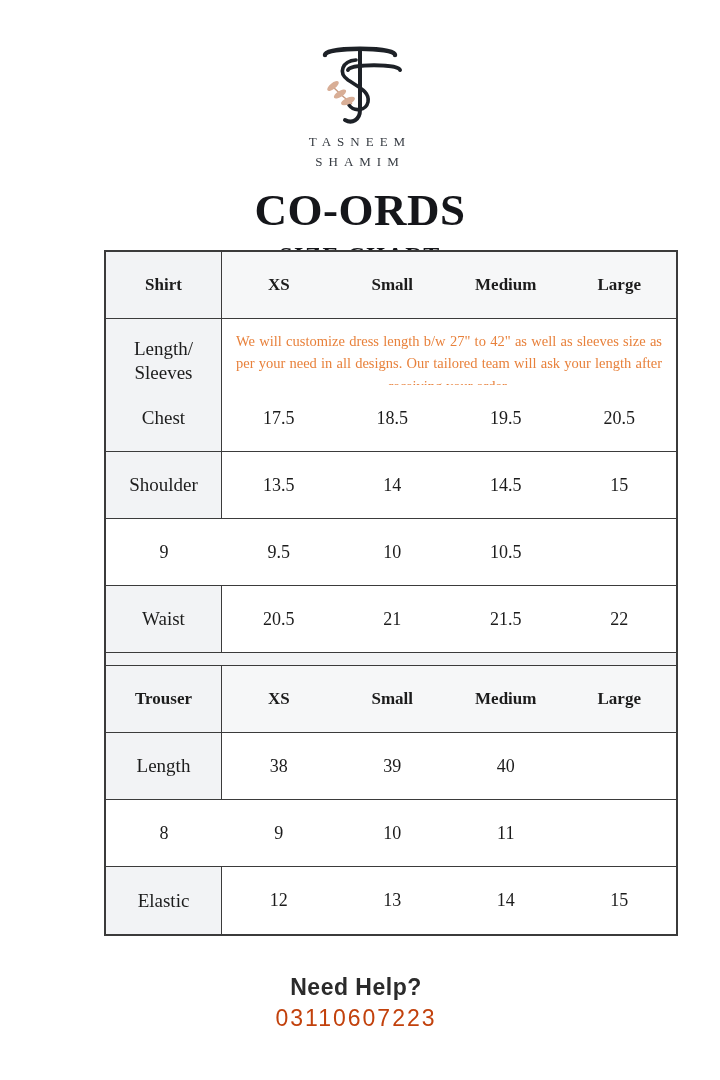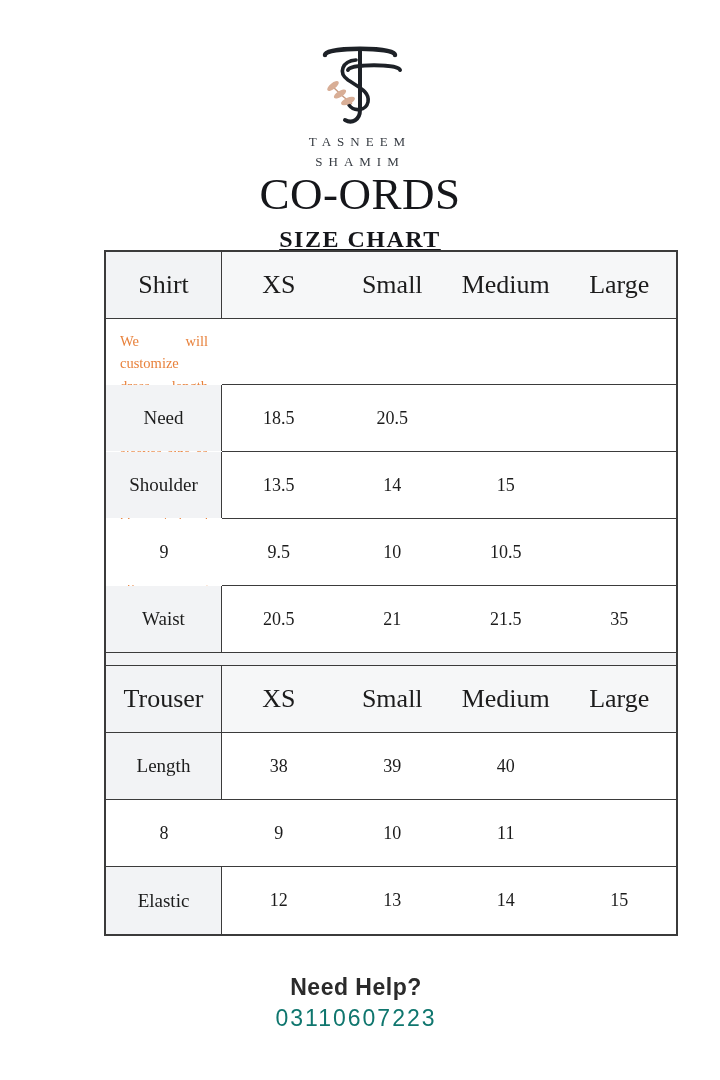--- a/index.html
+++ b/index.html
@@ -28,9 +28,9 @@
     line-height:20px;
   }
   .page-title {
-    margin-top:0;
+    margin-top:16px;
     font-size:45px;
-    font-weight:400;
+    font-weight:700;
     letter-spacing:0.5px;
     color:#15161a;
     line-height:44px;

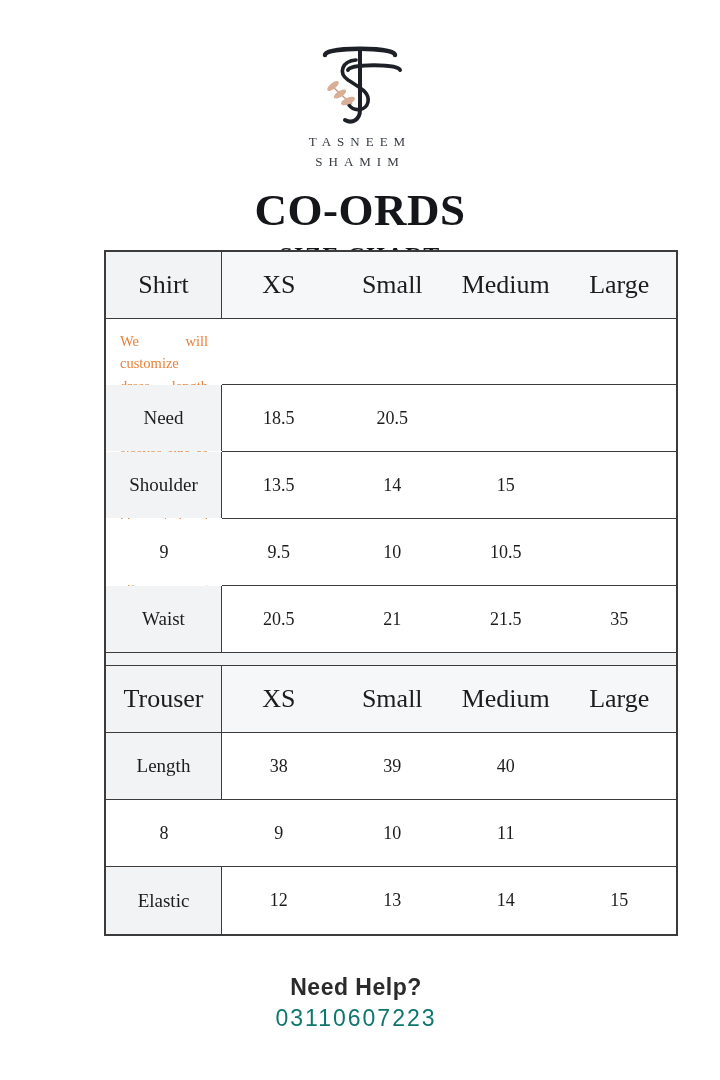--- a/index.html
+++ b/index.html
@@ -73,7 +73,7 @@
     white-space:pre-line;
     line-height:24px;
   }
-  .header-row .cell { background:#f6f7f8; font-size:26px; }
+  .header-row .cell { background:#f6f7f8; font-size:17px;font-weight:bold; }
   .header-row .cell.label { background:#f2f3f5; }
   .cell.note {
     padding:6px 14px;

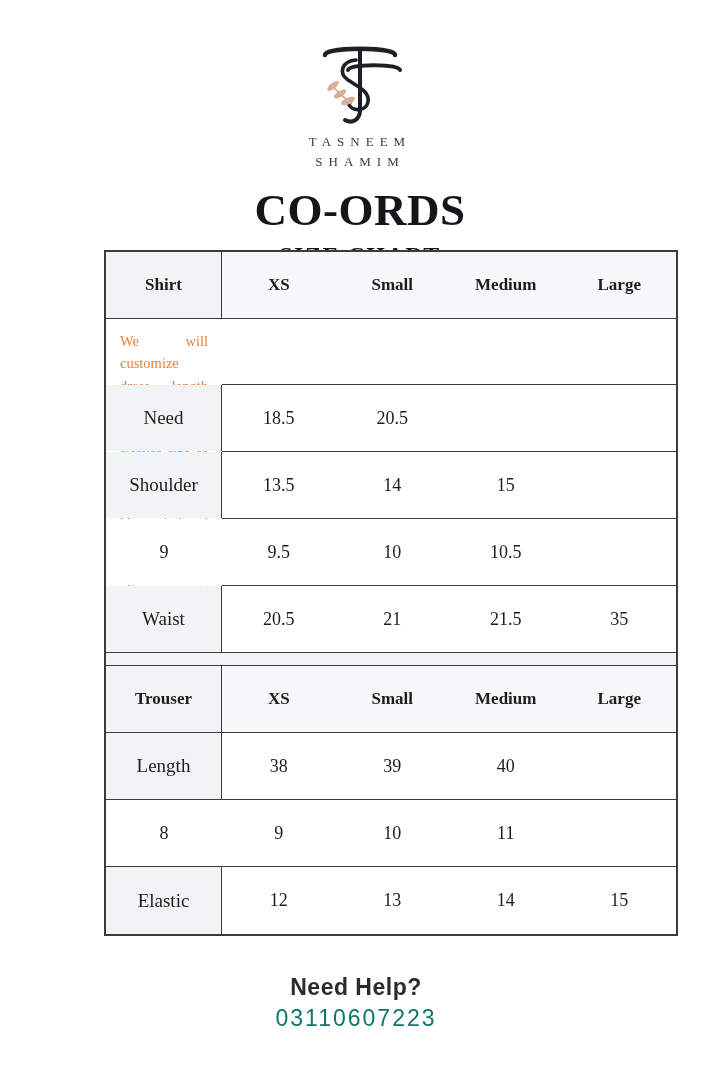--- a/index.html
+++ b/index.html
@@ -156,6 +156,8 @@
     </div>
 
     <div class="row note-row">
+      <div class="cell label">Length/
+Sleeves</div>
       <div class="cell note">We will customize dress length b/w 27" to 42" as well as sleeves size as per your need in all designs. Our tailored team will ask your length after receiving your order.</div>
     </div>
 

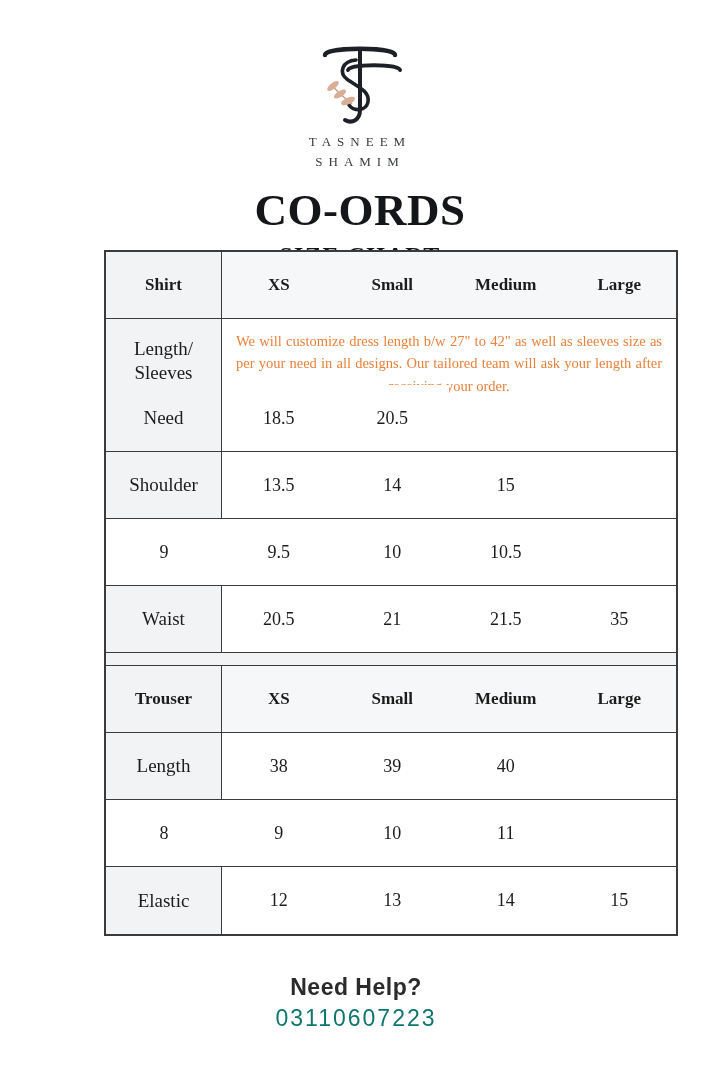--- a/index.html
+++ b/index.html
@@ -162,7 +162,7 @@
     </div>
 
     <div class="row">
-      <div class="cell label">Need</div>
+      <div class="cell label">Chest</div>
       <div class="cell">18.5</div>
       <div class="cell">20.5</div>
     </div>

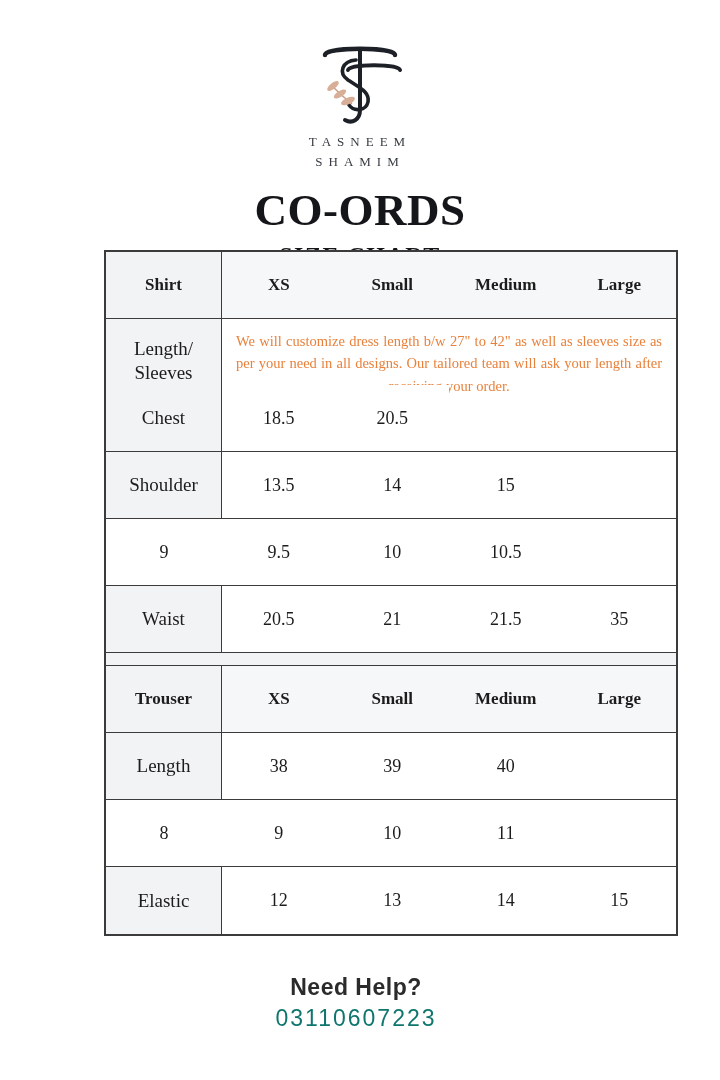--- a/index.html
+++ b/index.html
@@ -163,6 +163,7 @@
 
     <div class="row">
       <div class="cell label">Chest</div>
+      <div class="cell">17.5</div>
       <div class="cell">18.5</div>
       <div class="cell">20.5</div>
     </div>

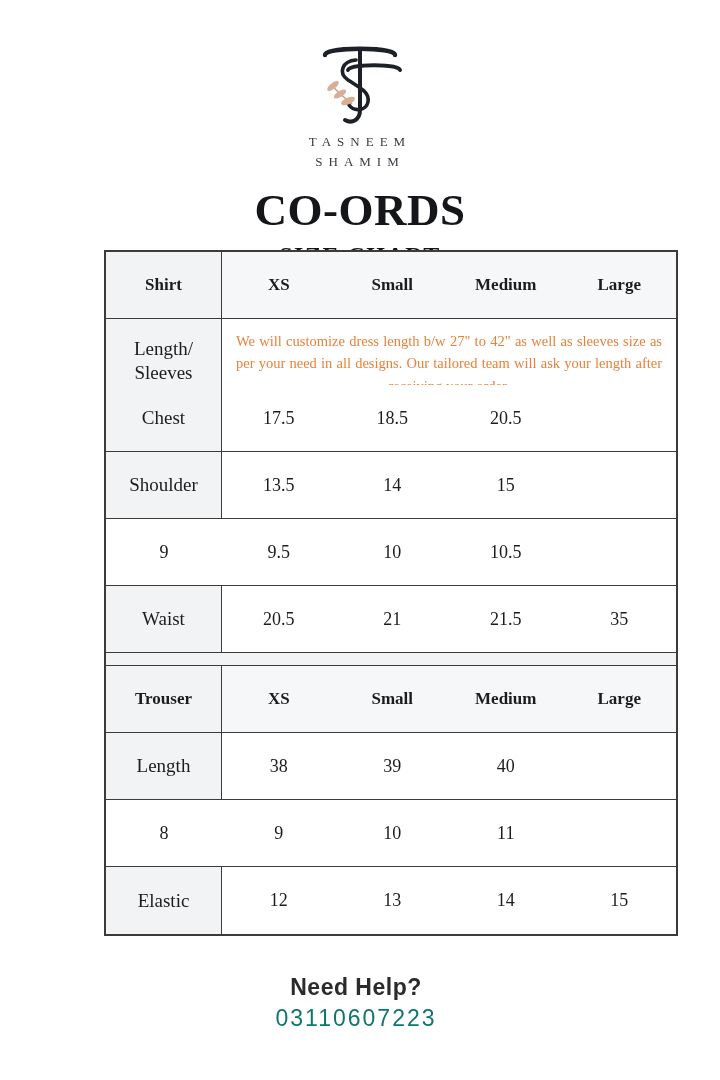--- a/index.html
+++ b/index.html
@@ -165,6 +165,7 @@
       <div class="cell label">Chest</div>
       <div class="cell">17.5</div>
       <div class="cell">18.5</div>
+      <div class="cell">19.5</div>
       <div class="cell">20.5</div>
     </div>
     <div class="row">

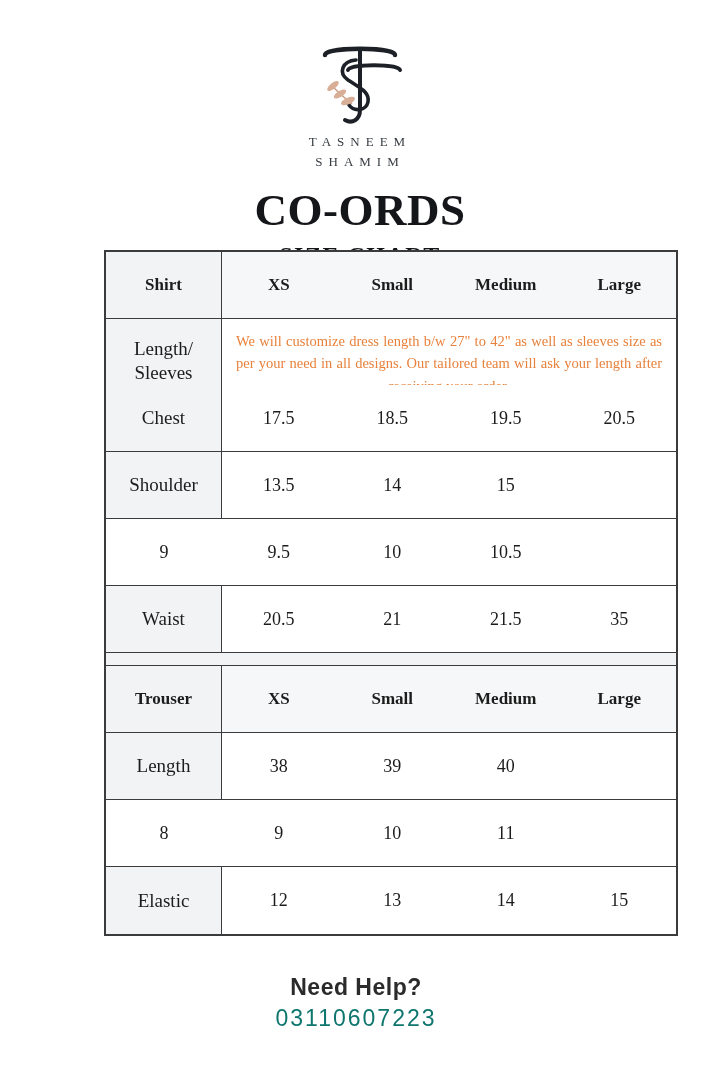--- a/index.html
+++ b/index.html
@@ -172,6 +172,7 @@
       <div class="cell label">Shoulder</div>
       <div class="cell">13.5</div>
       <div class="cell">14</div>
+      <div class="cell">14.5</div>
       <div class="cell">15</div>
     </div>
     <div class="row">

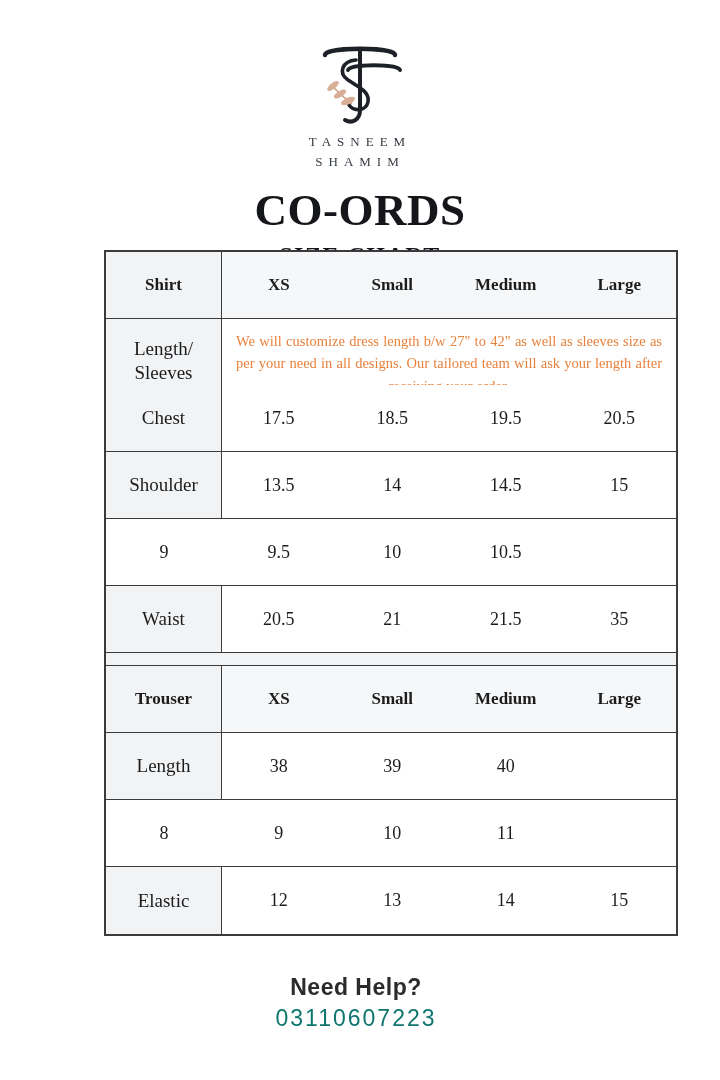--- a/index.html
+++ b/index.html
@@ -186,7 +186,7 @@
       <div class="cell">20.5</div>
       <div class="cell">21</div>
       <div class="cell">21.5</div>
-      <div class="cell">35</div>
+      <div class="cell">22</div>
     </div>
 
     <div class="sep-row"></div>

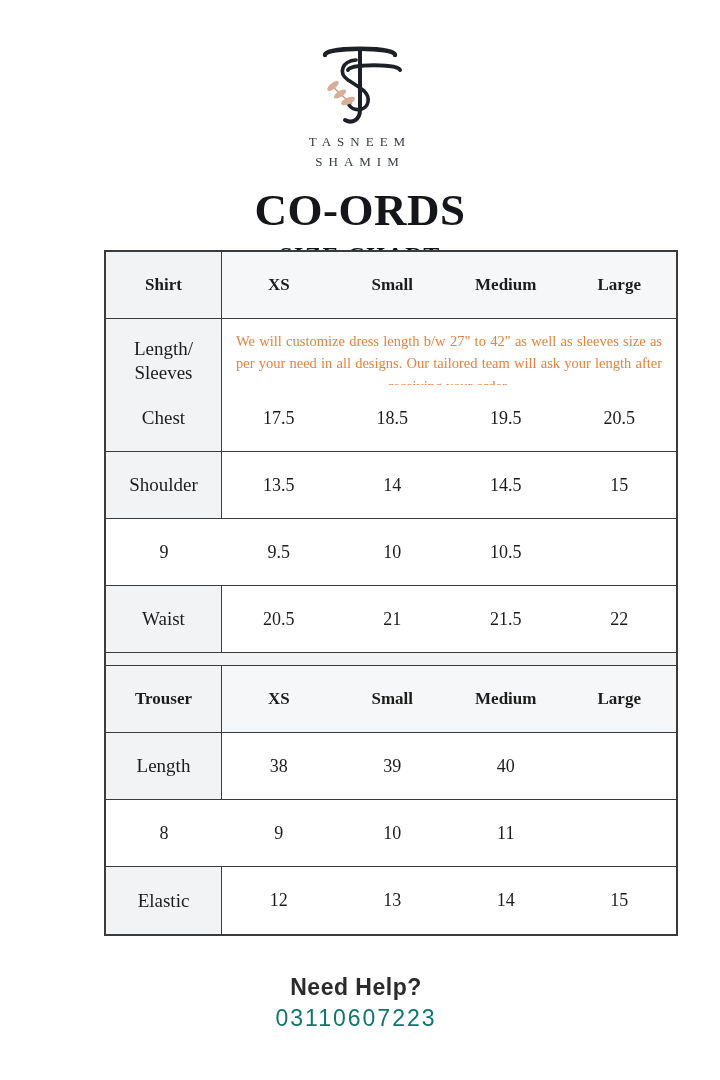--- a/index.html
+++ b/index.html
@@ -109,7 +109,7 @@
     font-size:23px;
     font-weight:400;
     letter-spacing:2px;
-    color:#0f766e;
+    color:#c2410c;
   }
 </style>
 </head>

